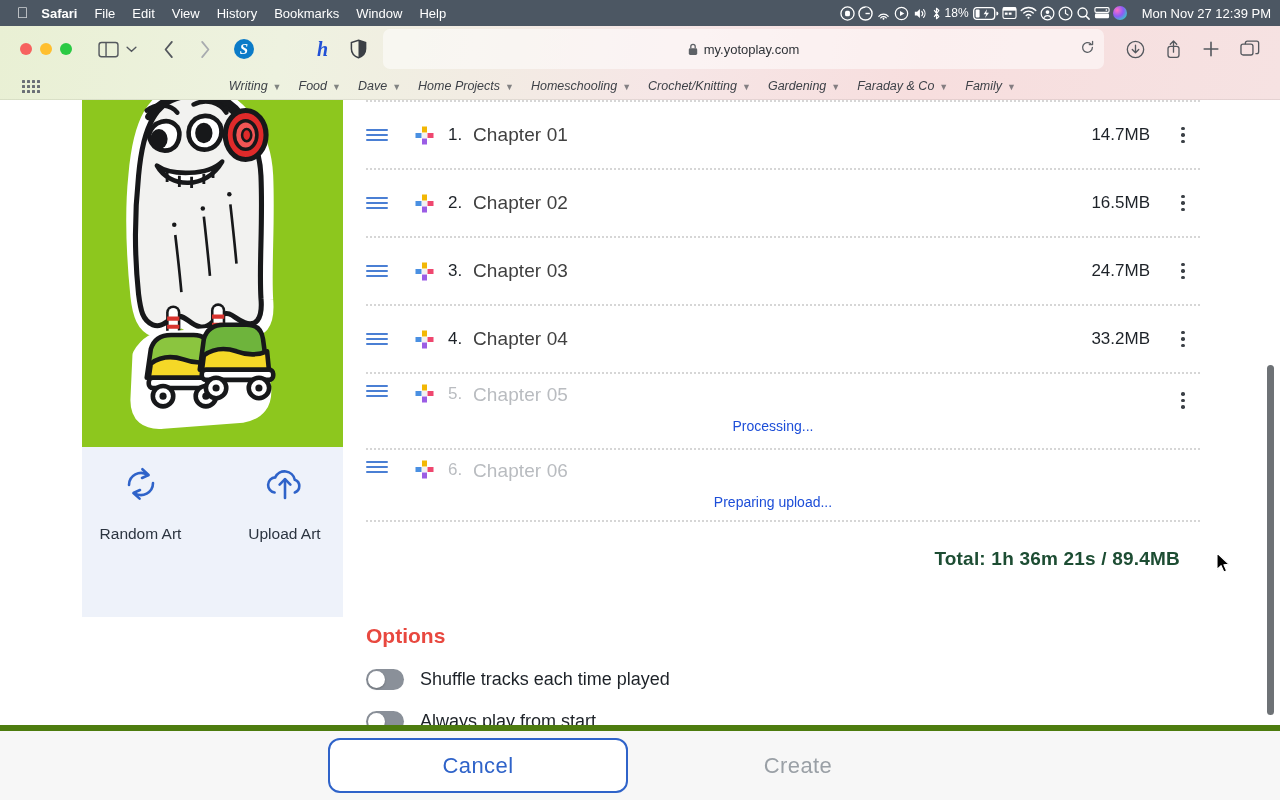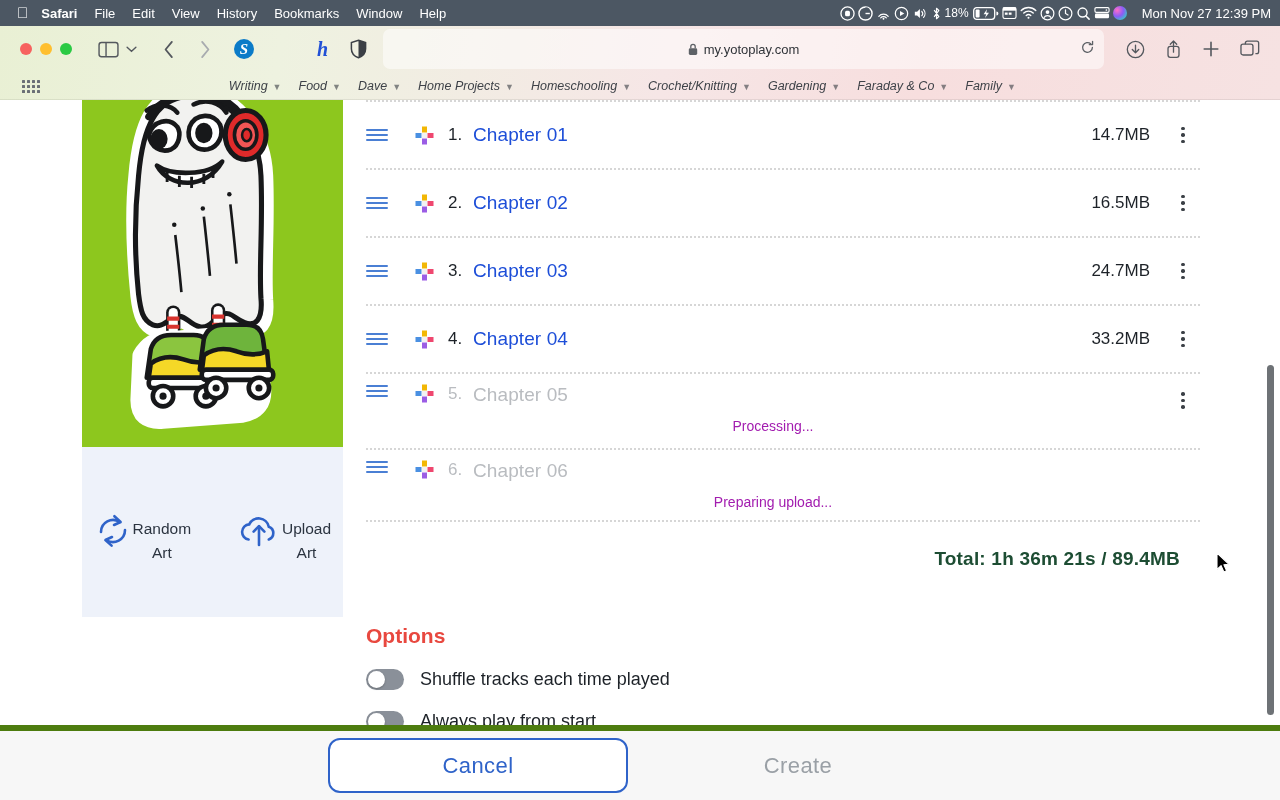--- a/index.html
+++ b/index.html
@@ -152,7 +152,7 @@
     font-weight: 400;
   }
   .trackname {
-    font-size: 19px; color: #1d4ed8; flex: 1;
+    font-size: 19px; color: #404040; flex: 1;
     padding-left: 3px; letter-spacing: .1px;
   }
   .tracksize {

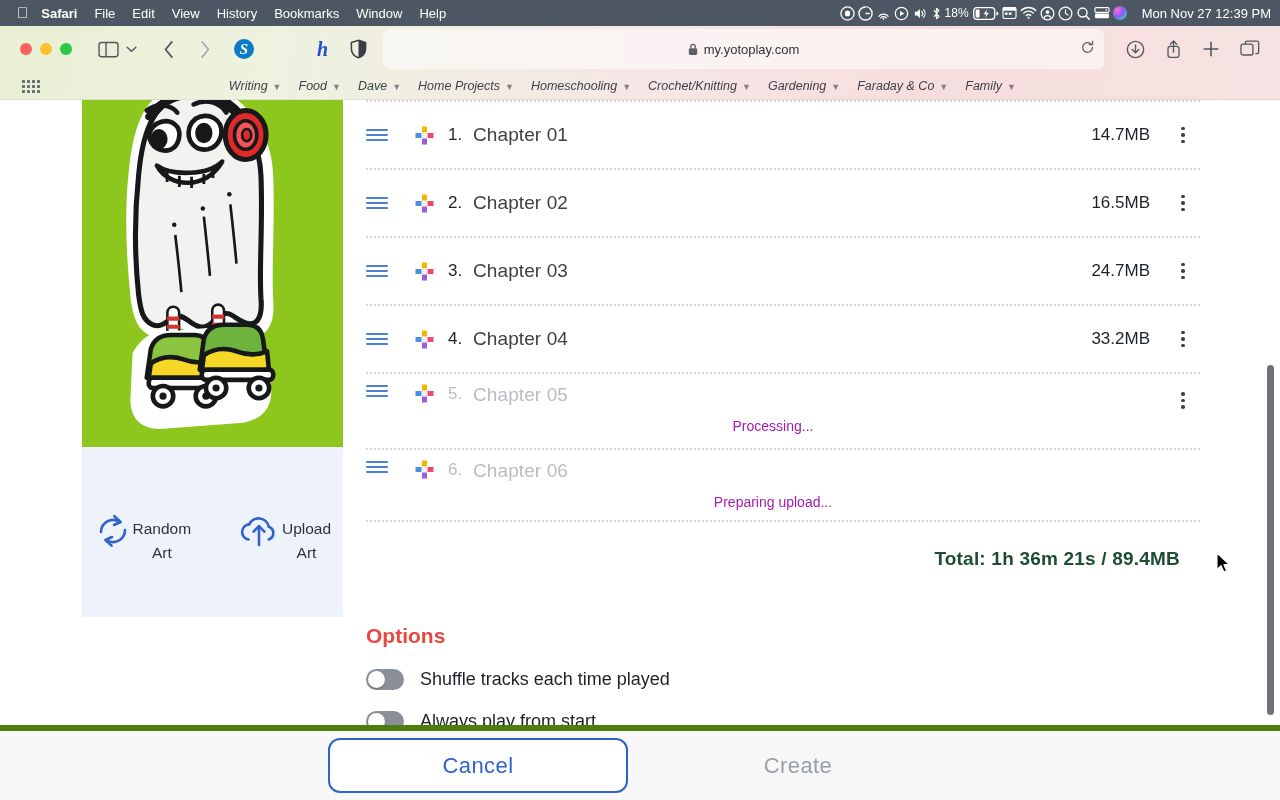--- a/index.html
+++ b/index.html
@@ -169,7 +169,7 @@
   .row.pending .rowmain { height: 44px; align-items: flex-start; padding-top: 10px; }
   .row.pending .kebab { padding-top: 8px; }
   .status {
-    font-size: 14px; color: #a21caf;
+    font-size: 14px; color: #1d4ed8;
     text-align: center; padding-bottom: 14px; padding-right: 20px;
   }
 

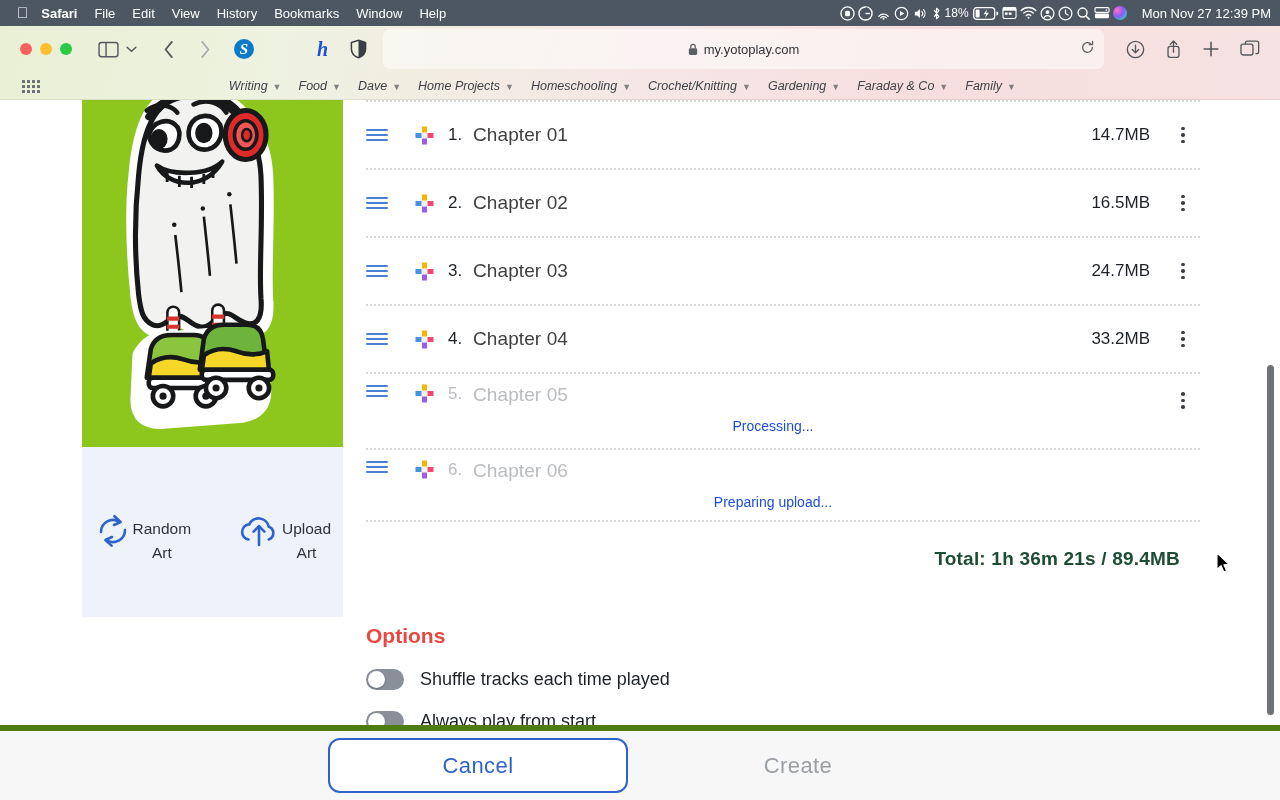--- a/index.html
+++ b/index.html
@@ -120,7 +120,7 @@
   }
   .artaction {
     width: 96px;
-    display: flex; flex-direction: row; align-items: center;
+    display: flex; flex-direction: column; align-items: center;
     color: #2b3440;
     font-size: 15.5px;
     line-height: 1.55;

